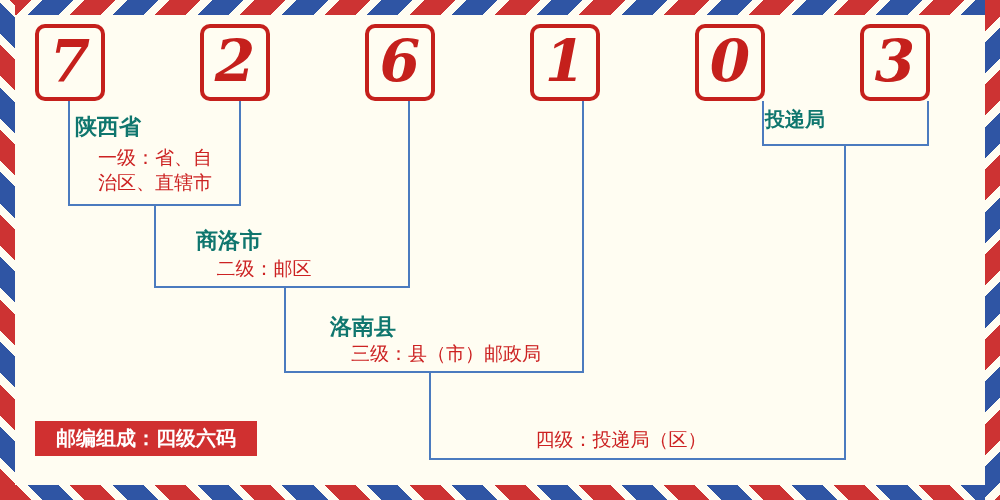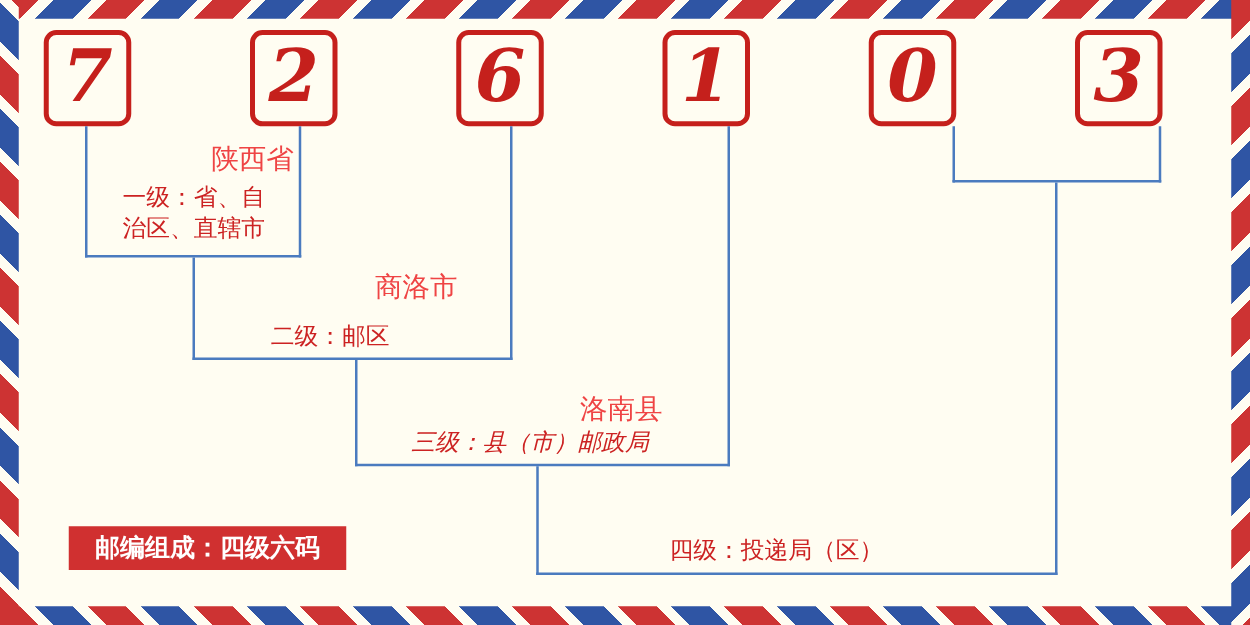--- a/index.html
+++ b/index.html
@@ -29,7 +29,7 @@
   .line{position:absolute;background:#4b7bbf;}
 
   
-  .lvl-name{position:absolute;color:#ef4444;font-weight:normal;font-size:22px;text-align:right;}
+  .lvl-name{position:absolute;color:#0f766e;font-weight:bold;font-size:22px;text-align:left;}
   .lvl-desc{position:absolute;color:#cc2222;font-size:19px;text-align:center;}
 
   .badge{position:absolute;left:35px;top:421px;width:222px;height:35px;background:#d03030;

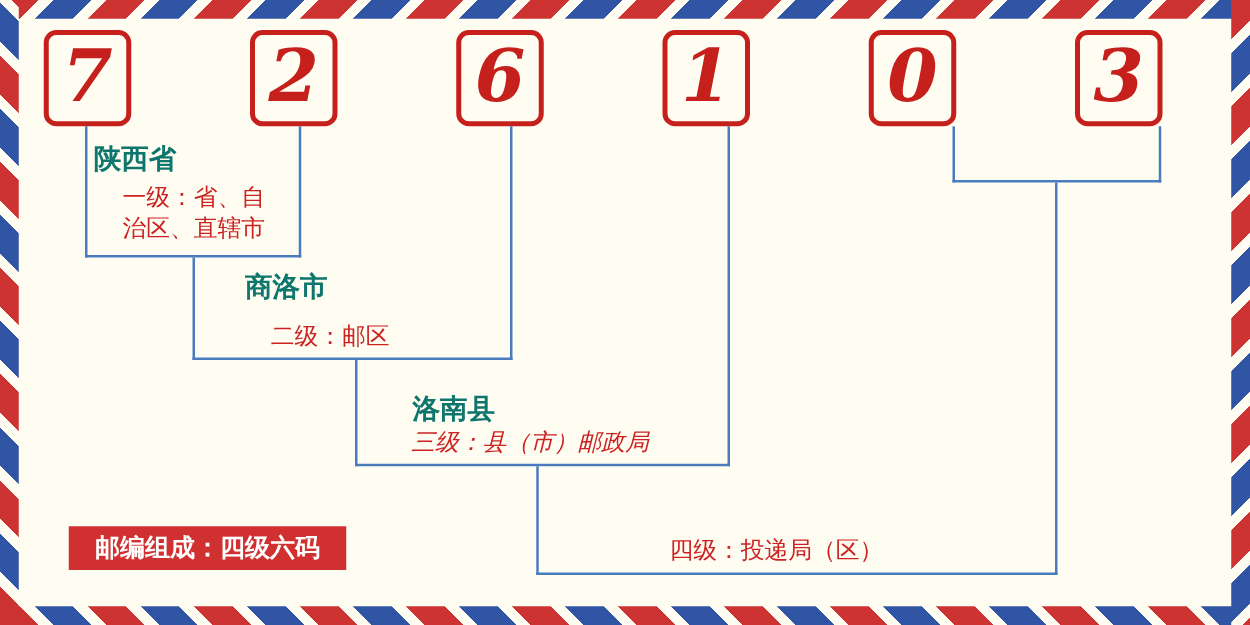--- a/index.html
+++ b/index.html
@@ -96,6 +96,7 @@
 
   <div class="lvl-desc" style="left:471px;top:427px;width:300px;">四级：投递局（区）</div>
 
+  <div class="lvl-name" style="left:765px;top:106px;width:160px;font-size:20px;">投递局</div>
 
   <div class="badge">邮编组成：四级六码</div>
 

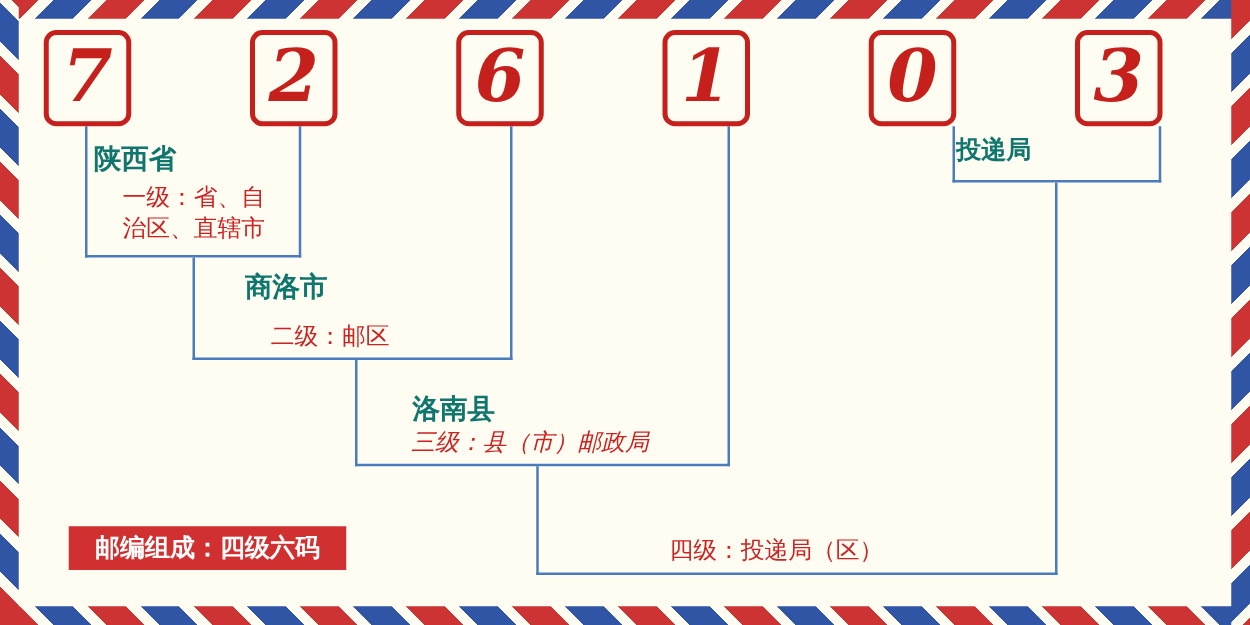--- a/index.html
+++ b/index.html
@@ -88,7 +88,7 @@
   <div class="lvl-desc" style="left:75px;top:145px;width:160px;">一级：省、自</div>
   <div class="lvl-desc" style="left:75px;top:170px;width:160px;">治区、直辖市</div>
 
-  <div class="lvl-name" style="left:196px;top:215px;width:170px;">商洛市</div>
+  <div class="lvl-name" style="left:196px;top:226px;width:170px;">商洛市</div>
   <div class="lvl-desc" style="left:179px;top:256px;width:170px;">二级：邮区</div>
 
   <div class="lvl-name" style="left:330px;top:312px;width:200px;">洛南县</div>

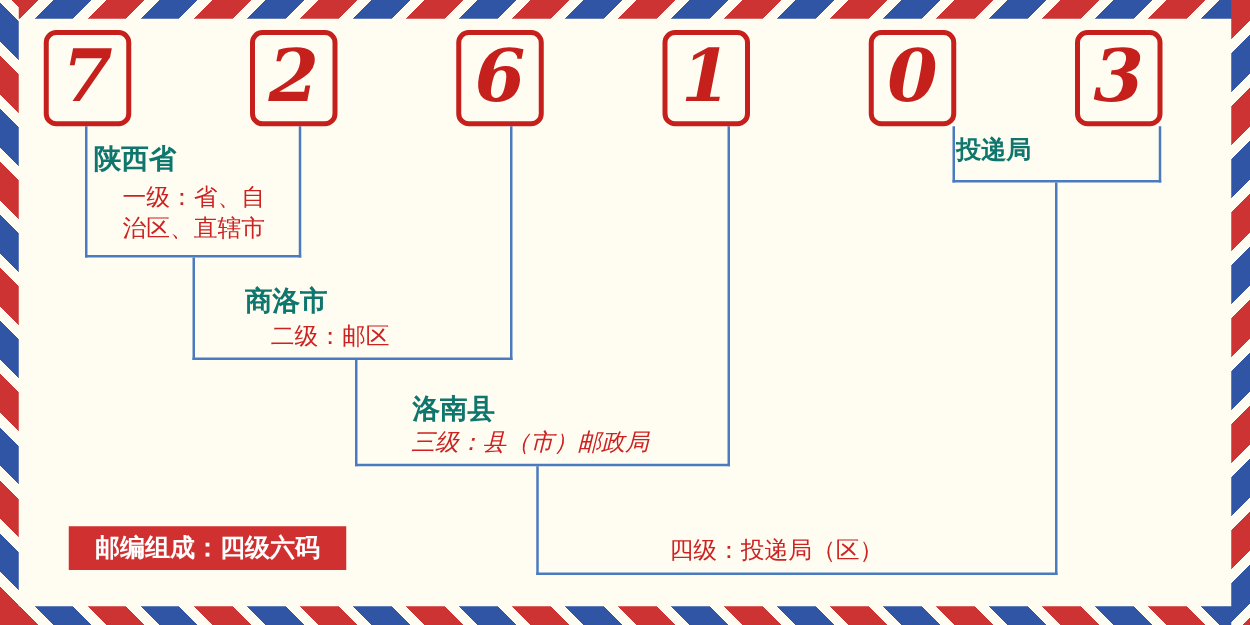--- a/index.html
+++ b/index.html
@@ -92,7 +92,7 @@
   <div class="lvl-desc" style="left:179px;top:256px;width:170px;">二级：邮区</div>
 
   <div class="lvl-name" style="left:330px;top:312px;width:200px;">洛南县</div>
-  <div class="lvl-desc" style="left:274px;top:341px;width:300px;font-style:italic;">三级：县（市）邮政局</div>
+  <div class="lvl-desc" style="left:296px;top:341px;width:300px;">三级：县（市）邮政局</div>
 
   <div class="lvl-desc" style="left:471px;top:427px;width:300px;">四级：投递局（区）</div>
 

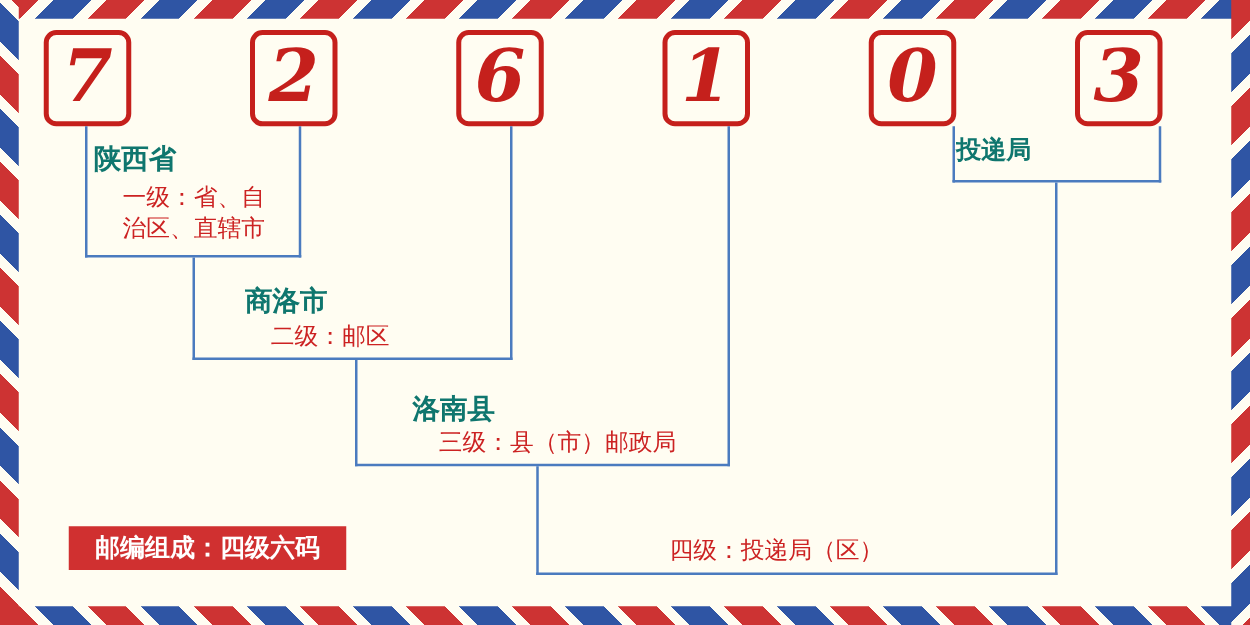--- a/index.html
+++ b/index.html
@@ -33,7 +33,7 @@
   .lvl-desc{position:absolute;color:#cc2222;font-size:19px;text-align:center;}
 
   .badge{position:absolute;left:35px;top:421px;width:222px;height:35px;background:#d03030;
-    color:#ffffff;font-weight:bold;font-size:20px;line-height:35px;text-align:center;margin-left:20px;}
+    color:#ffffff;font-weight:bold;font-size:20px;line-height:35px;text-align:center;}
 </style>
 </head>
 <body>

